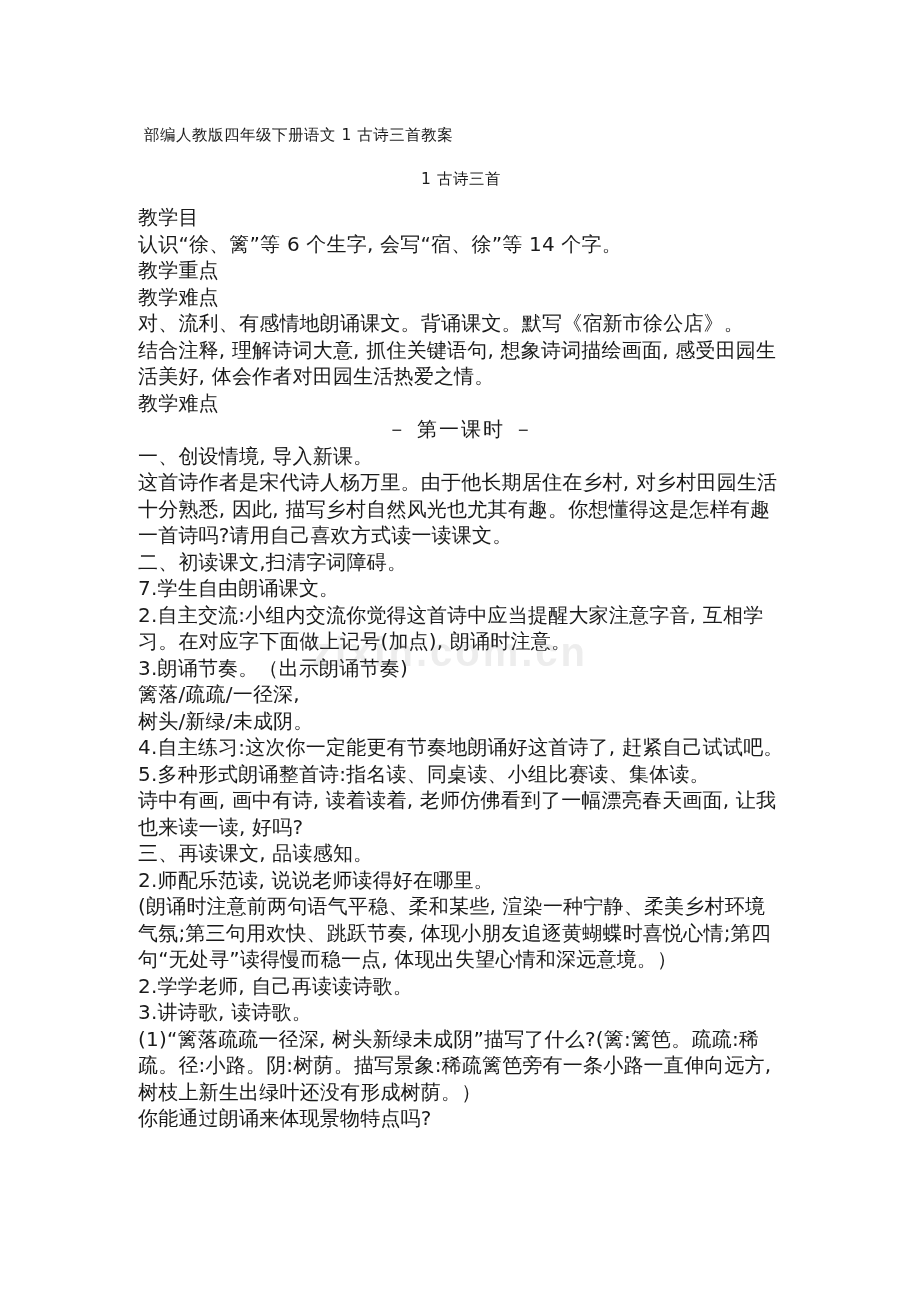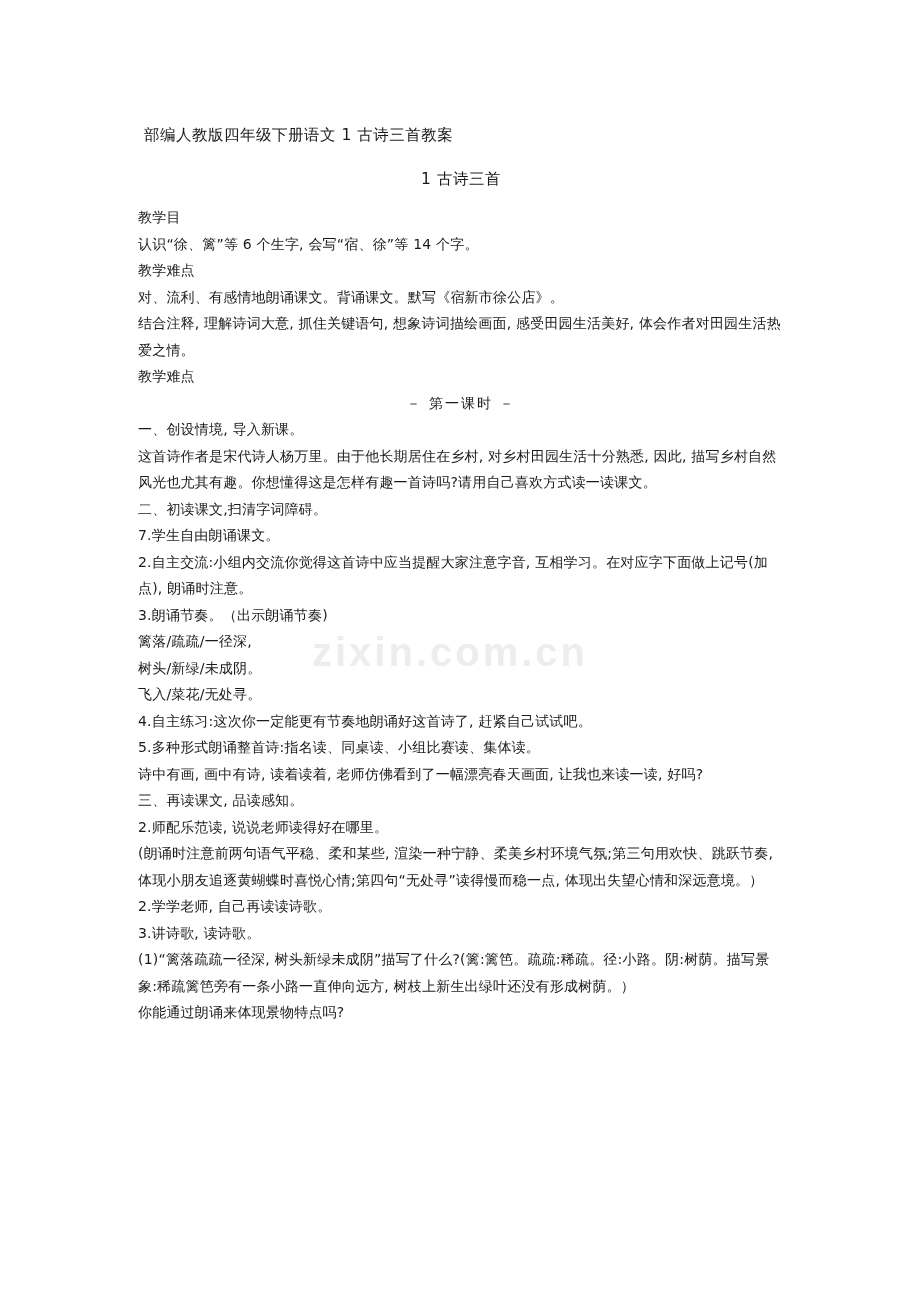--- a/index.html
+++ b/index.html
@@ -44,7 +44,7 @@
   }
   p.line {
     margin: 0;
-    font-size: 14px;
+    font-size: 20px;
     line-height: 26.5px;
     letter-spacing: 0.2px;
     word-break: break-all;

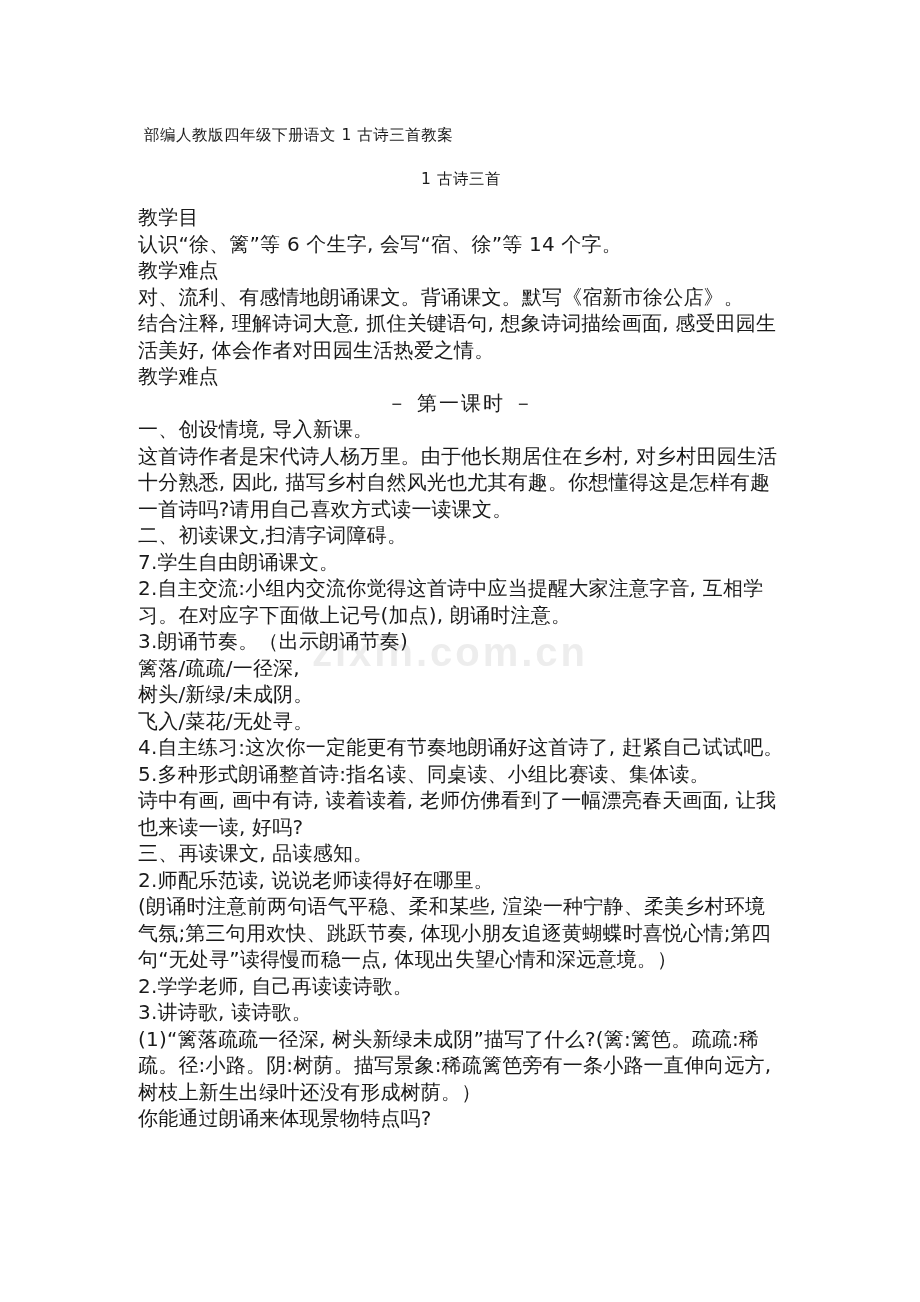--- a/index.html
+++ b/index.html
@@ -81,6 +81,7 @@
 
     <p class="line">教学目</p>
     <p class="line">认识“徐、篱”等 6 个生字, 会写“宿、徐”等 14 个字。</p>
+    <p class="line">教学重点</p>
     <p class="line">教学难点</p>
     <p class="line">对、流利、有感情地朗诵课文。背诵课文。默写《宿新市徐公店》。</p>
     <p class="line">结合注释, 理解诗词大意, 抓住关键语句, 想象诗词描绘画面, 感受田园生活美好, 体会作者对田园生活热爱之情。</p>

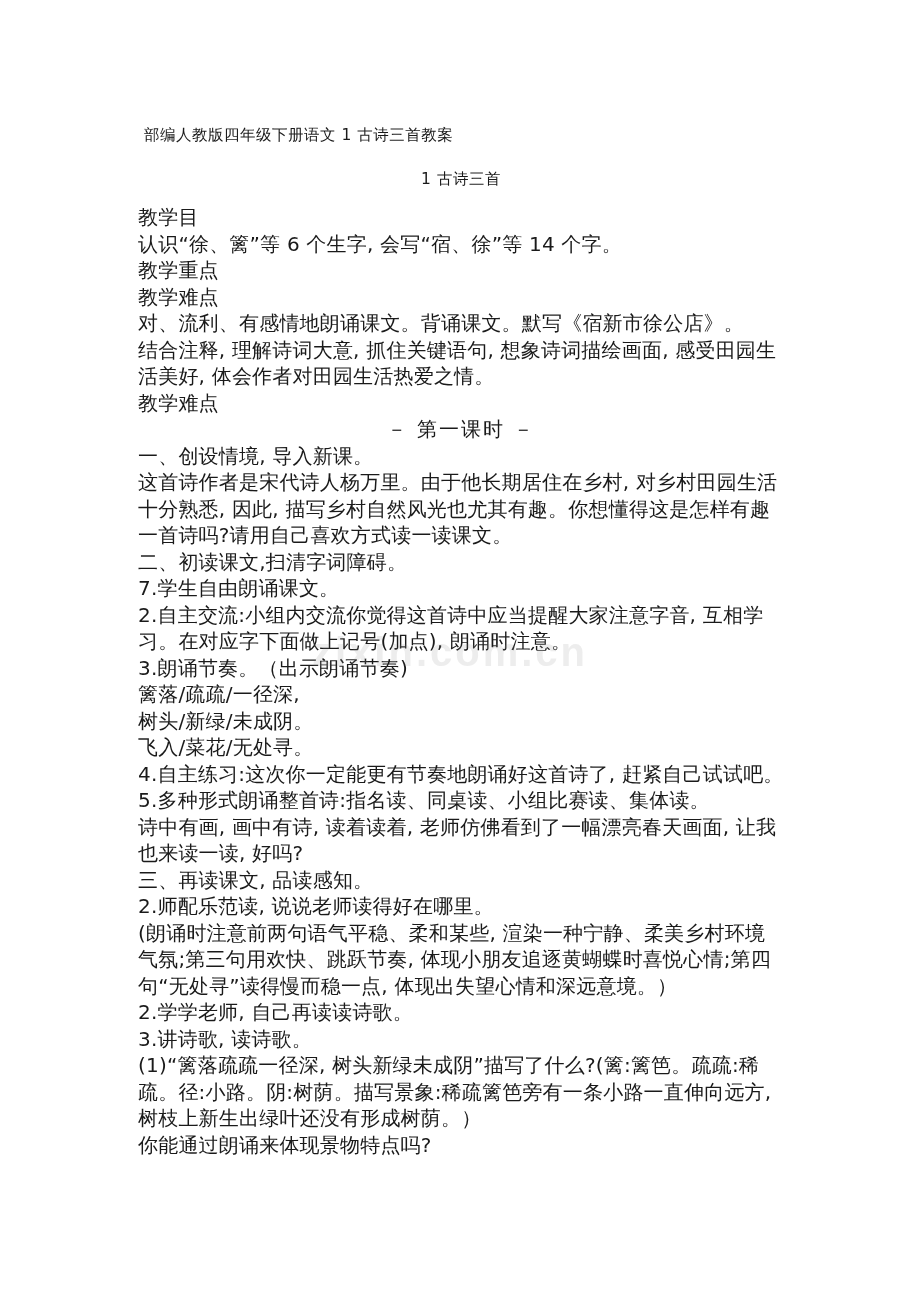--- a/index.html
+++ b/index.html
@@ -95,7 +95,6 @@
     <p class="line">3.朗诵节奏。（出示朗诵节奏)</p>
     <p class="line">篱落/疏疏/一径深,</p>
     <p class="line">树头/新绿/未成阴。</p>
-    <p class="line">飞入/菜花/无处寻。</p>
     <p class="line">4.自主练习:这次你一定能更有节奏地朗诵好这首诗了, 赶紧自己试试吧。</p>
     <p class="line">5.多种形式朗诵整首诗:指名读、同桌读、小组比赛读、集体读。</p>
     <p class="line">诗中有画, 画中有诗, 读着读着, 老师仿佛看到了一幅漂亮春天画面, 让我也来读一读, 好吗?</p>

